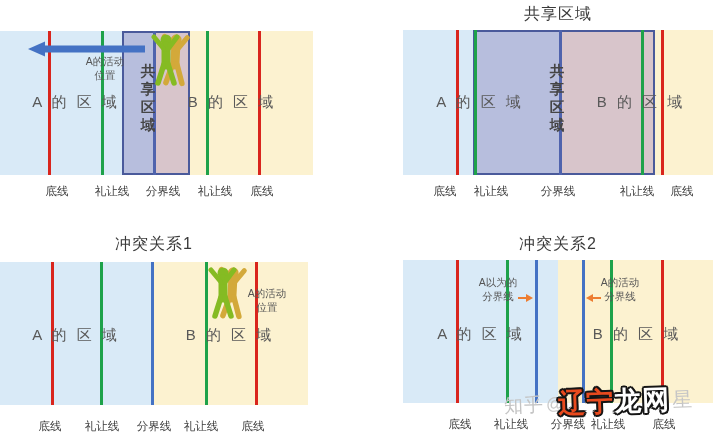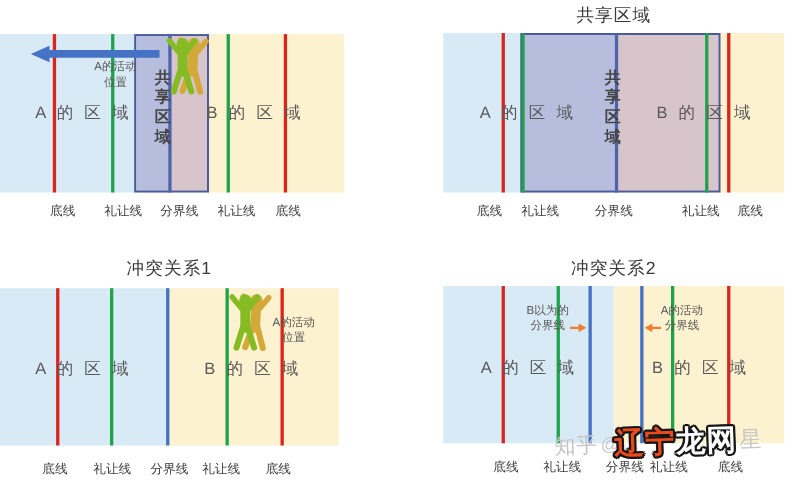--- a/index.html
+++ b/index.html
@@ -191,7 +191,7 @@
       <div class="vline red" style="left:258px"></div>
 
       <div class="annot" style="left:95px;top:16px">
-        <div>B以为的</div>
+        <div>A以为的</div>
         <div>分界线</div>
       </div>
       <svg class="arrow-svg" style="left:115px;top:33px" width="16" height="10" viewBox="0 0 16 10">

